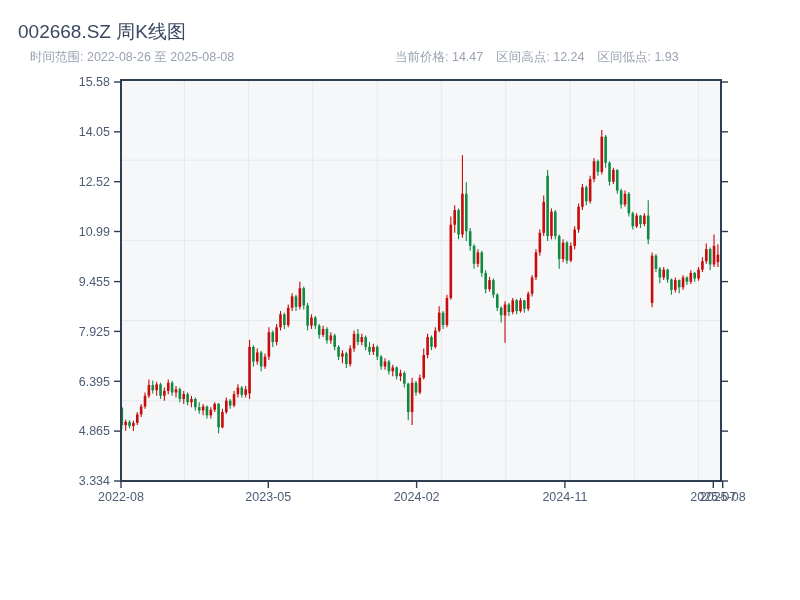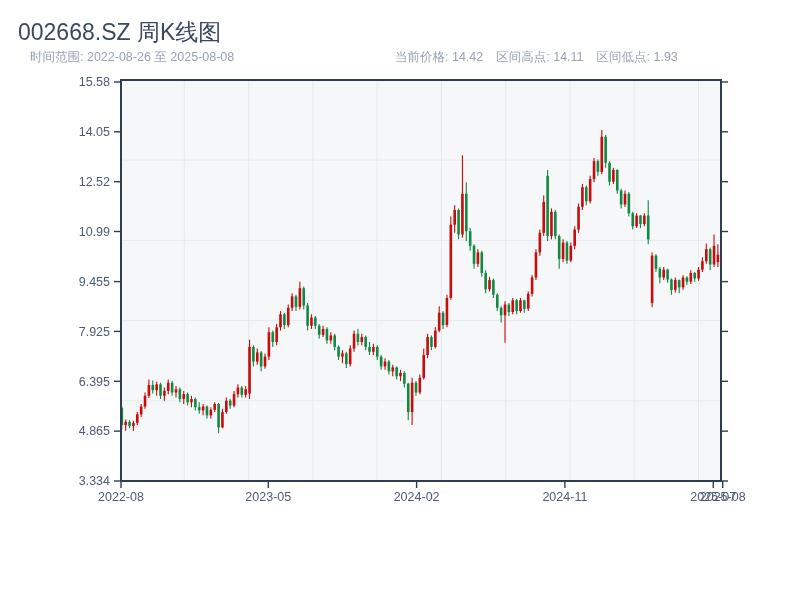--- a/index.html
+++ b/index.html
@@ -5,7 +5,7 @@
   html,body{margin:0;padding:0;background:#ffffff;}
   body{width:800px;height:600px;font-family:"Liberation Sans",sans-serif;}
   .stage{position:relative;width:800px;height:600px;overflow:hidden;background:#ffffff;}
-  .page-title{position:absolute;left:18px;top:21px;font-size:23px;line-height:22px;color:#3a4860;}
+  .page-title{position:absolute;left:18px;top:21px;font-size:19px;line-height:22px;color:#3a4860;}
   .sub{position:absolute;top:50px;font-size:12.5px;line-height:15px;color:#98a2b2;white-space:pre;}
   .sub-left{left:30px;}
   .sub-right{left:395px;}

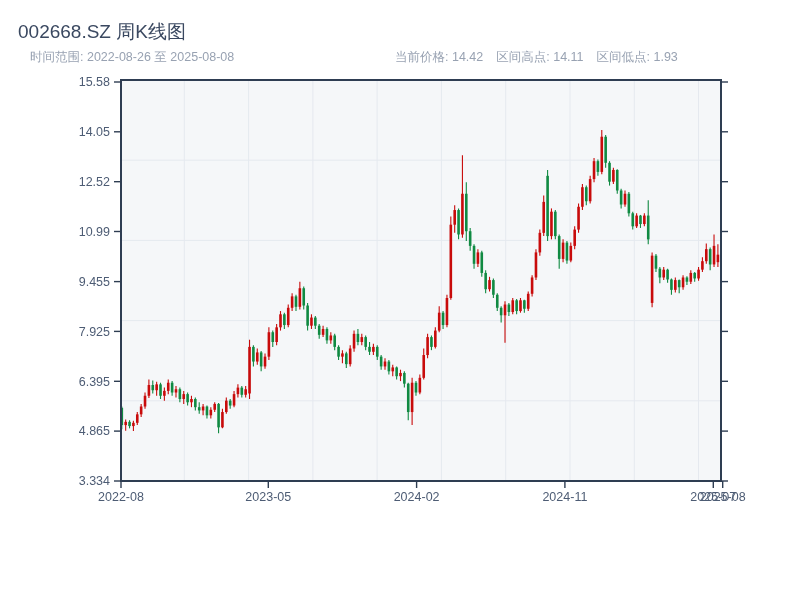--- a/index.html
+++ b/index.html
@@ -19,7 +19,7 @@
 <div class="stage">
   <div class="page-title">002668.SZ 周K线图</div>
   <div class="sub sub-left">时间范围: 2022-08-26 至 2025-08-08</div>
-  <div class="sub sub-right"><span class="stat">当前价格: 14.42</span><span class="stat">区间高点: 14.11</span><span class="stat">区间低点: 1.93</span></div>
+  <div class="sub sub-right"><span class="stat">当前价格: 14.47</span><span class="stat">区间高点: 14.11</span><span class="stat">区间低点: 1.93</span></div>
   <svg class="chart" id="kline-svg" width="800" height="600" viewBox="0 0 800 600">
       <rect x="121" y="80" width="600" height="401" fill="#f5f7f9"></rect>
       <g>

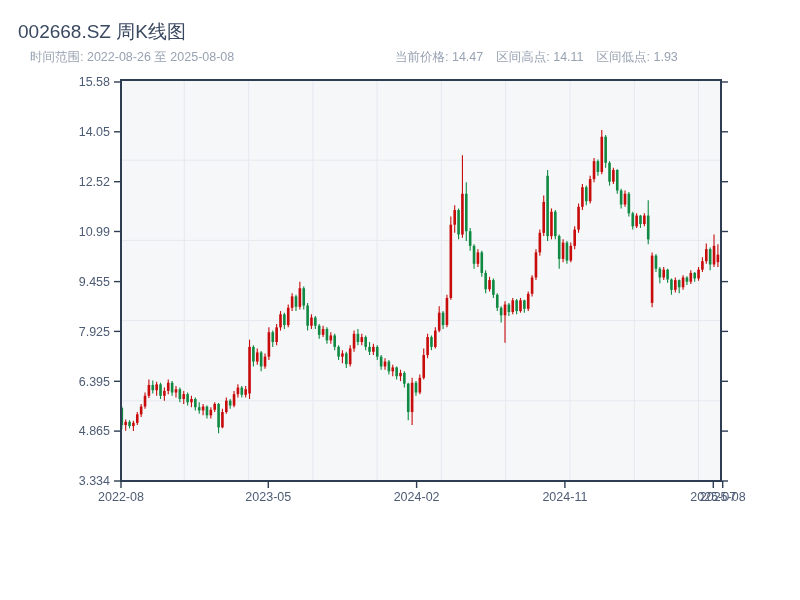--- a/index.html
+++ b/index.html
@@ -19,7 +19,7 @@
 <div class="stage">
   <div class="page-title">002668.SZ 周K线图</div>
   <div class="sub sub-left">时间范围: 2022-08-26 至 2025-08-08</div>
-  <div class="sub sub-right"><span class="stat">当前价格: 14.47</span><span class="stat">区间高点: 14.11</span><span class="stat">区间低点: 1.93</span></div>
+  <div class="sub sub-right"><span class="stat">当前价格: 14.47</span><span class="stat">区间高点: 12.24</span><span class="stat">区间低点: 1.93</span></div>
   <svg class="chart" id="kline-svg" width="800" height="600" viewBox="0 0 800 600">
       <rect x="121" y="80" width="600" height="401" fill="#f5f7f9"></rect>
       <g>

